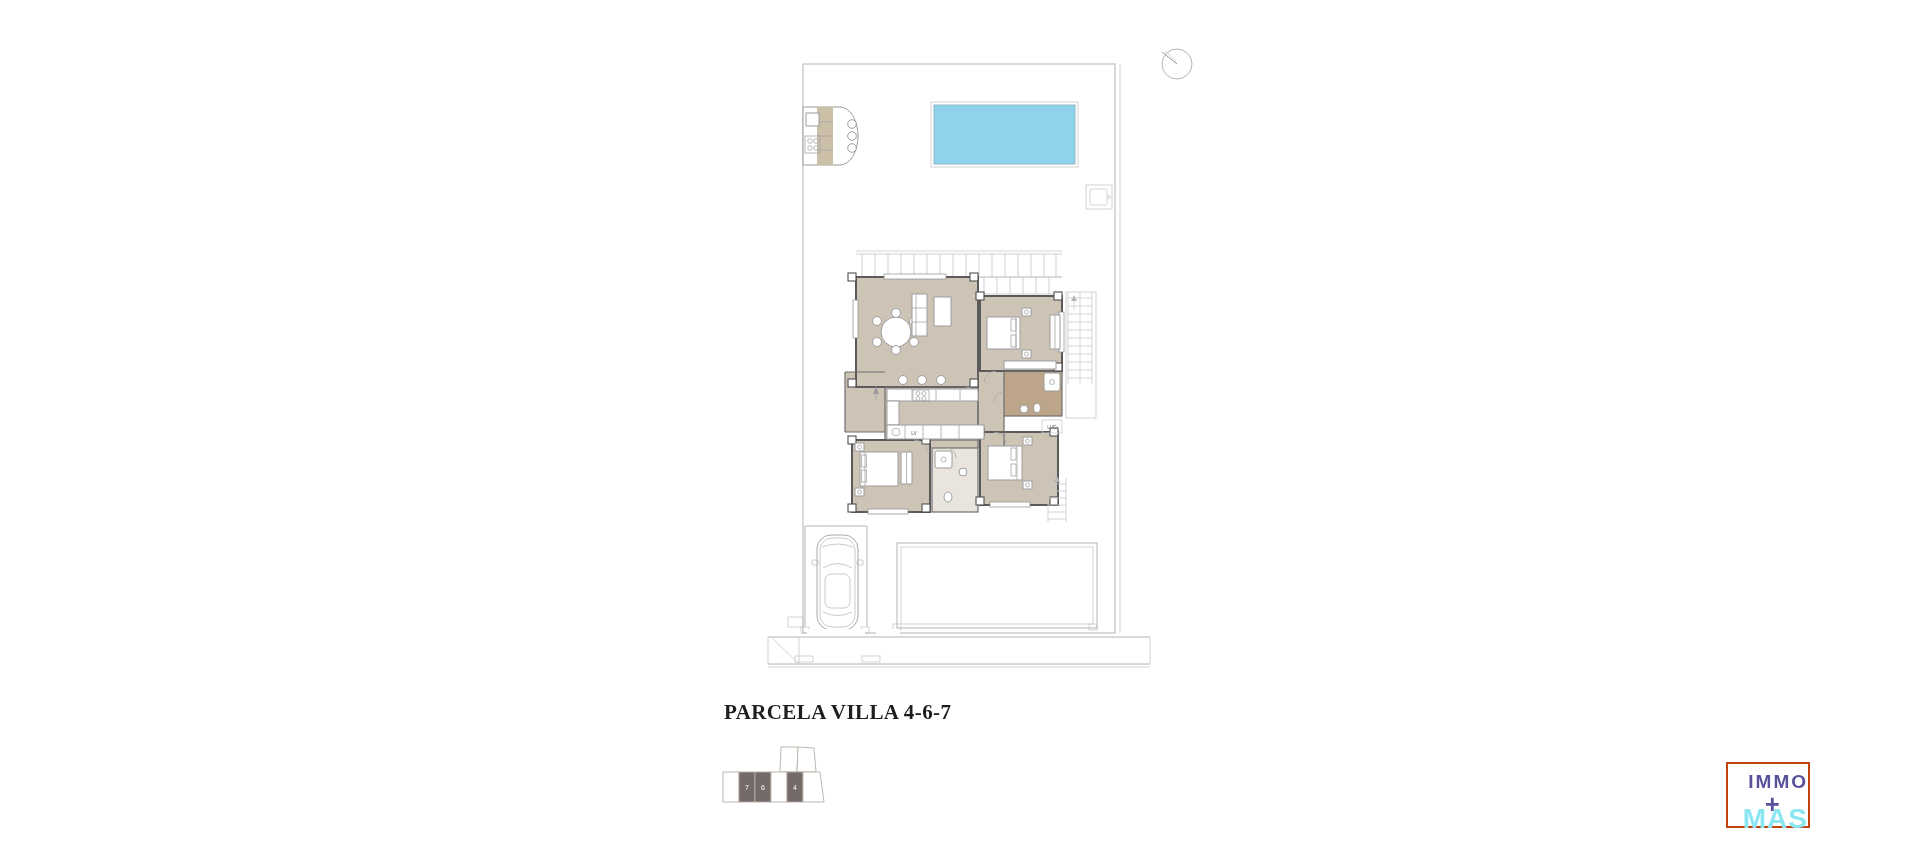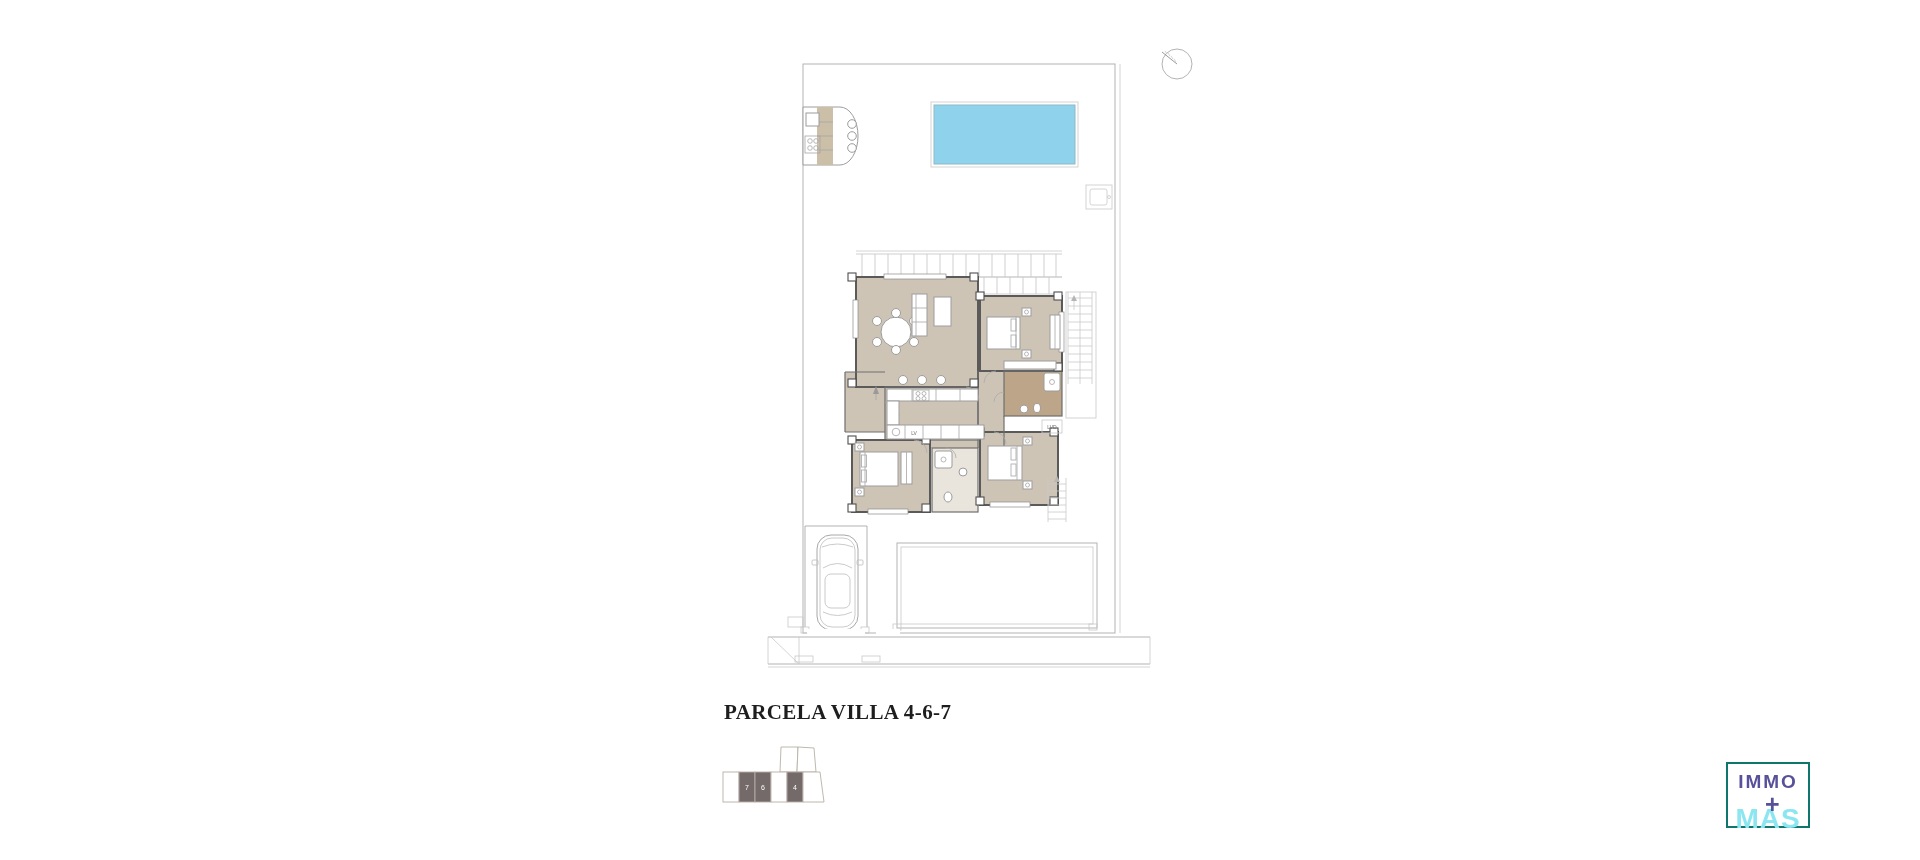--- a/index.html
+++ b/index.html
@@ -7,8 +7,8 @@
           font-family:"Liberation Sans",sans-serif;}
   .plan-title{position:absolute;left:724px;top:700px;font-family:"Liberation Serif",serif;
               font-size:21px;font-weight:600;color:#1e1e1e;letter-spacing:.4px;}
-  .logo{position:absolute;left:1726px;top:762px;width:84px;height:66px;border:2px solid #0f766e;
-        background:#fff;text-align:center;box-sizing:border-box;}
+  .logo{position:absolute;left:1726px;top:762px;width:84px;height:66px;border:2px solid #c2410c;
+        background:#fff;text-align:right;box-sizing:border-box;}
   .logo-top{margin-top:8px;font-size:19px;font-weight:800;letter-spacing:2px;color:#57509A;line-height:1;}
   .logo-bottom{margin-top:15px;font-size:28px;font-weight:800;letter-spacing:1px;color:#8BE6F2;line-height:.9;}
   .logo-plus{position:absolute;left:37px;top:28px;font-size:25px;font-weight:800;color:#57509A;line-height:1;}

